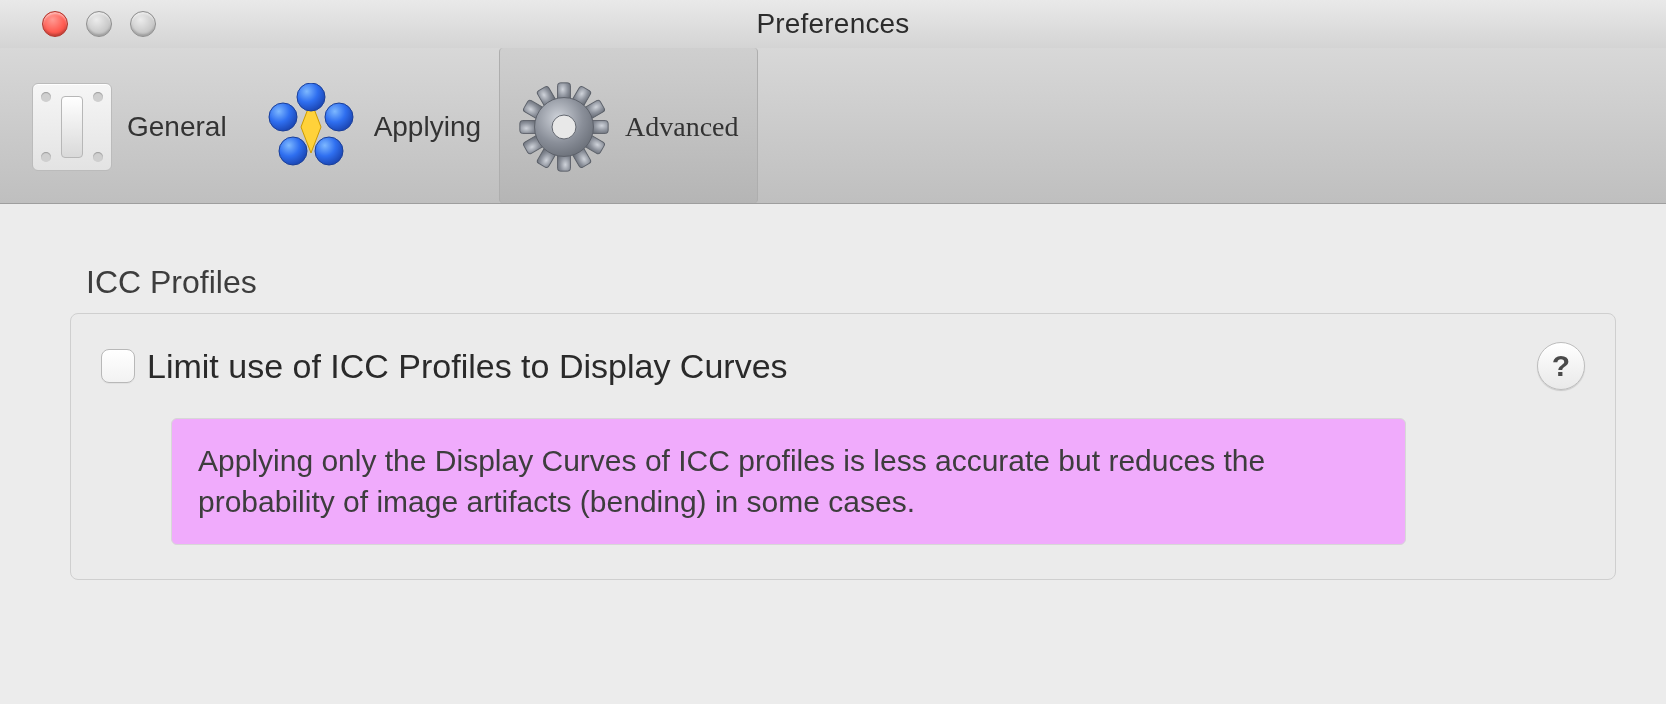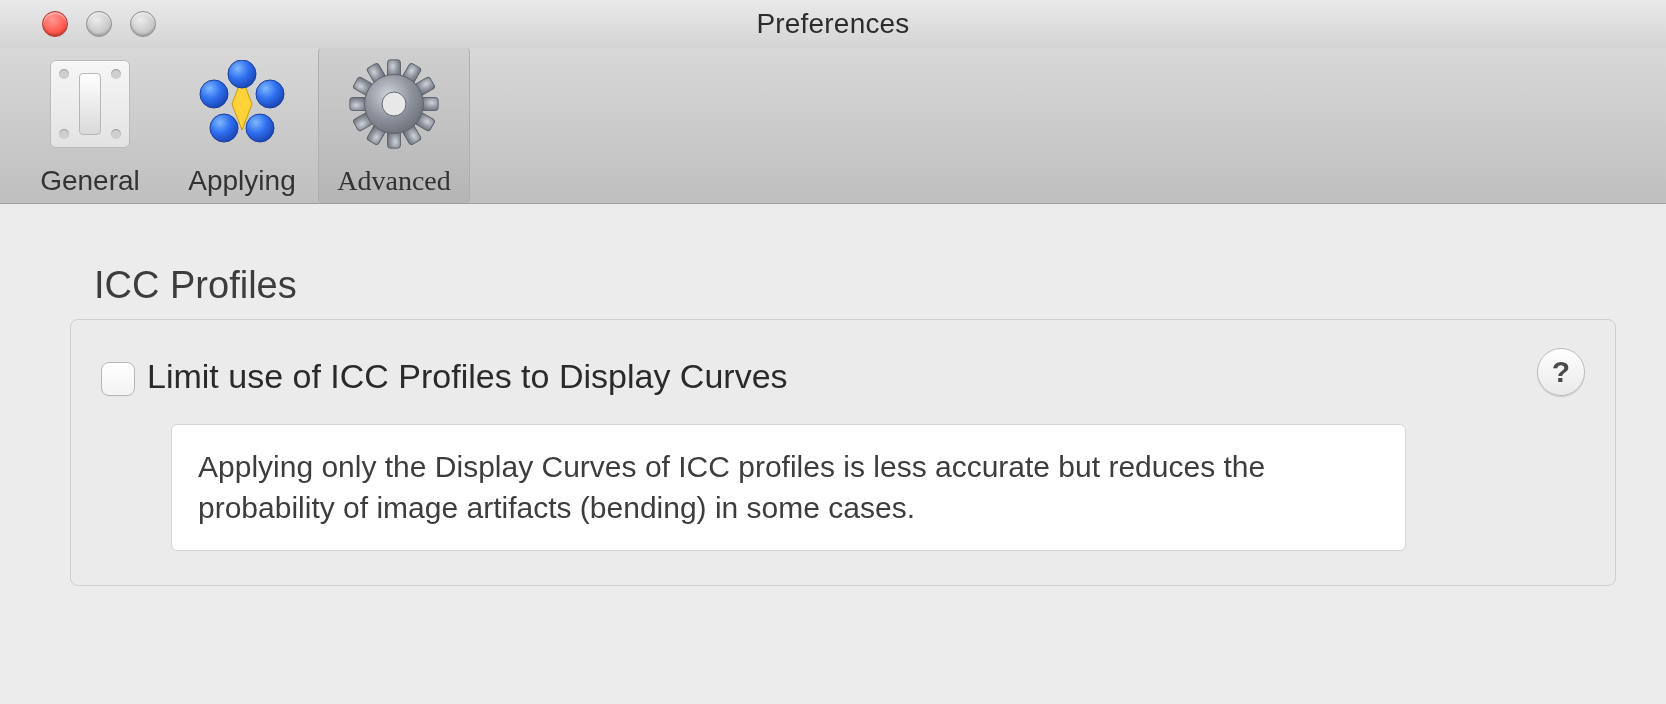--- a/index.html
+++ b/index.html
@@ -58,7 +58,7 @@
     }
     .tool {
       display: flex;
-      flex-direction: column;
+      flex-direction: row;
       align-items: center;
       justify-content: flex-end;
       padding: 8px 18px 6px 18px;

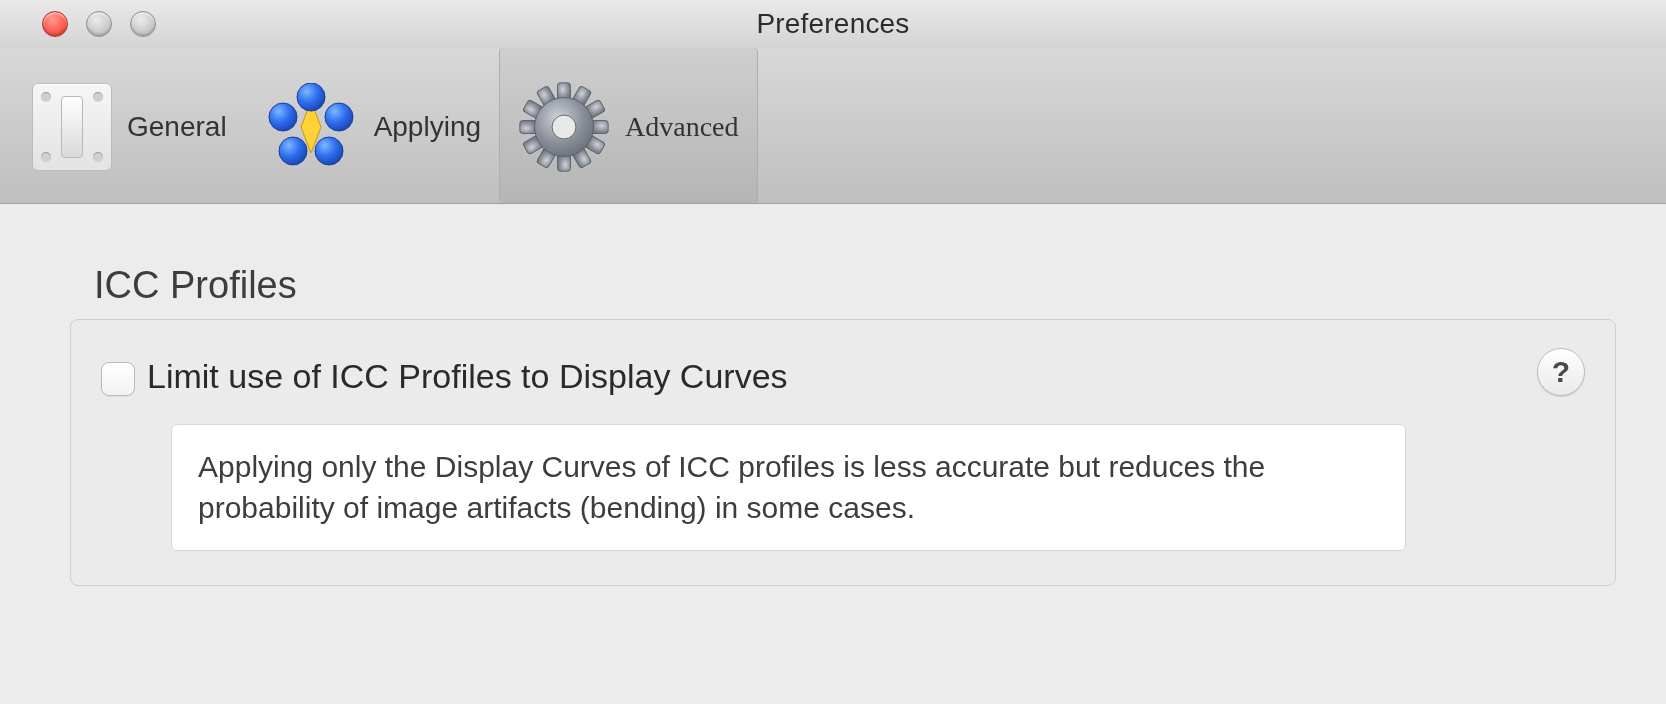--- a/index.html
+++ b/index.html
@@ -82,10 +82,10 @@
       padding: 60px 50px 0 70px;
     }
     .section-label {
-      font-size: 38px;
+      font-size: 32px;
       color: #3d3d3d;
       margin-bottom: 12px;
-      margin-left: 24px;
+      margin-left: 16px;
     }
     .group {
       border: 1px solid #cfcfcf;

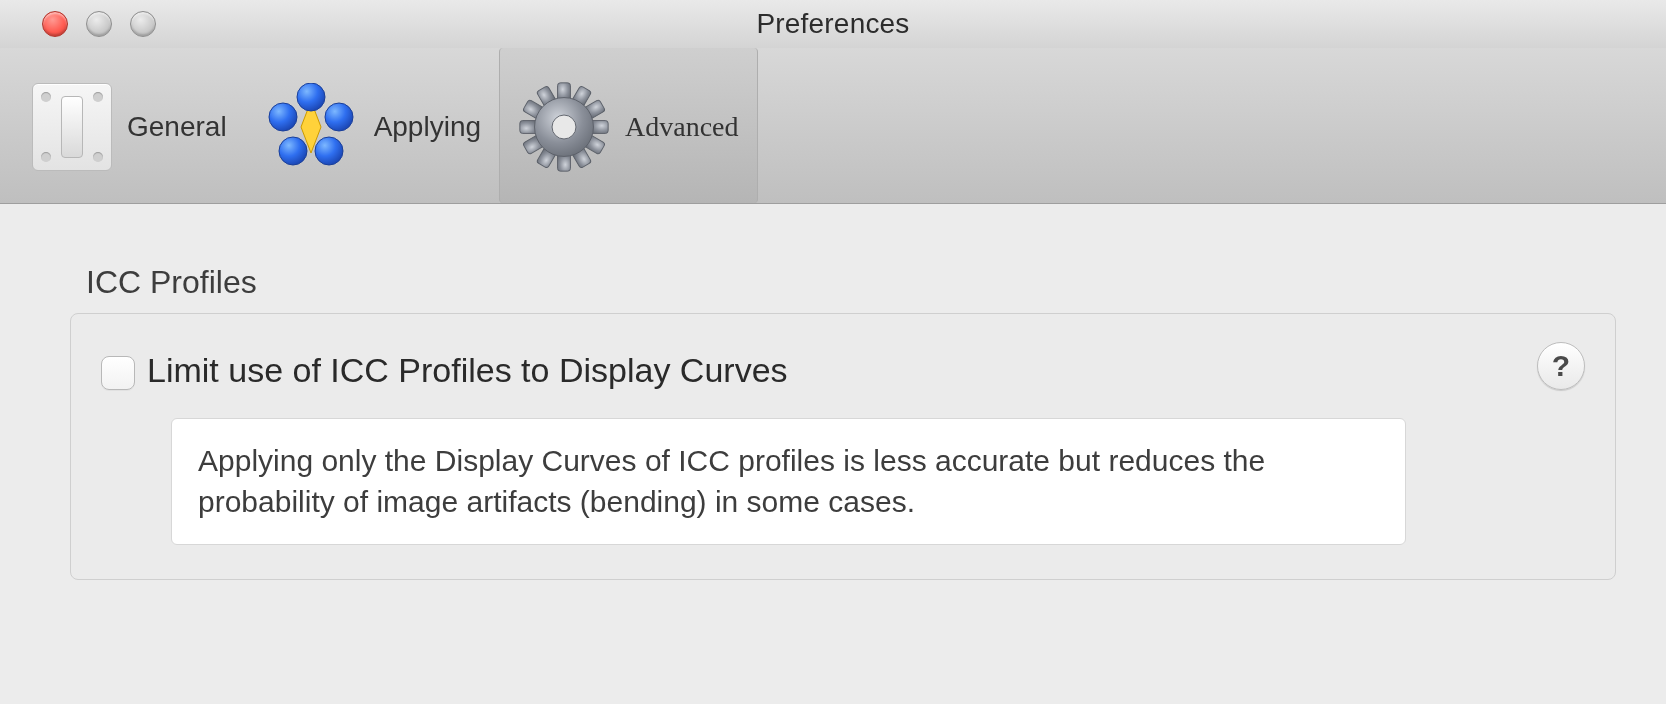--- a/index.html
+++ b/index.html
@@ -95,7 +95,7 @@
     }
     .row {
       display: flex;
-      align-items: flex-end;
+      align-items: center;
       gap: 12px;
     }
     .checkbox {

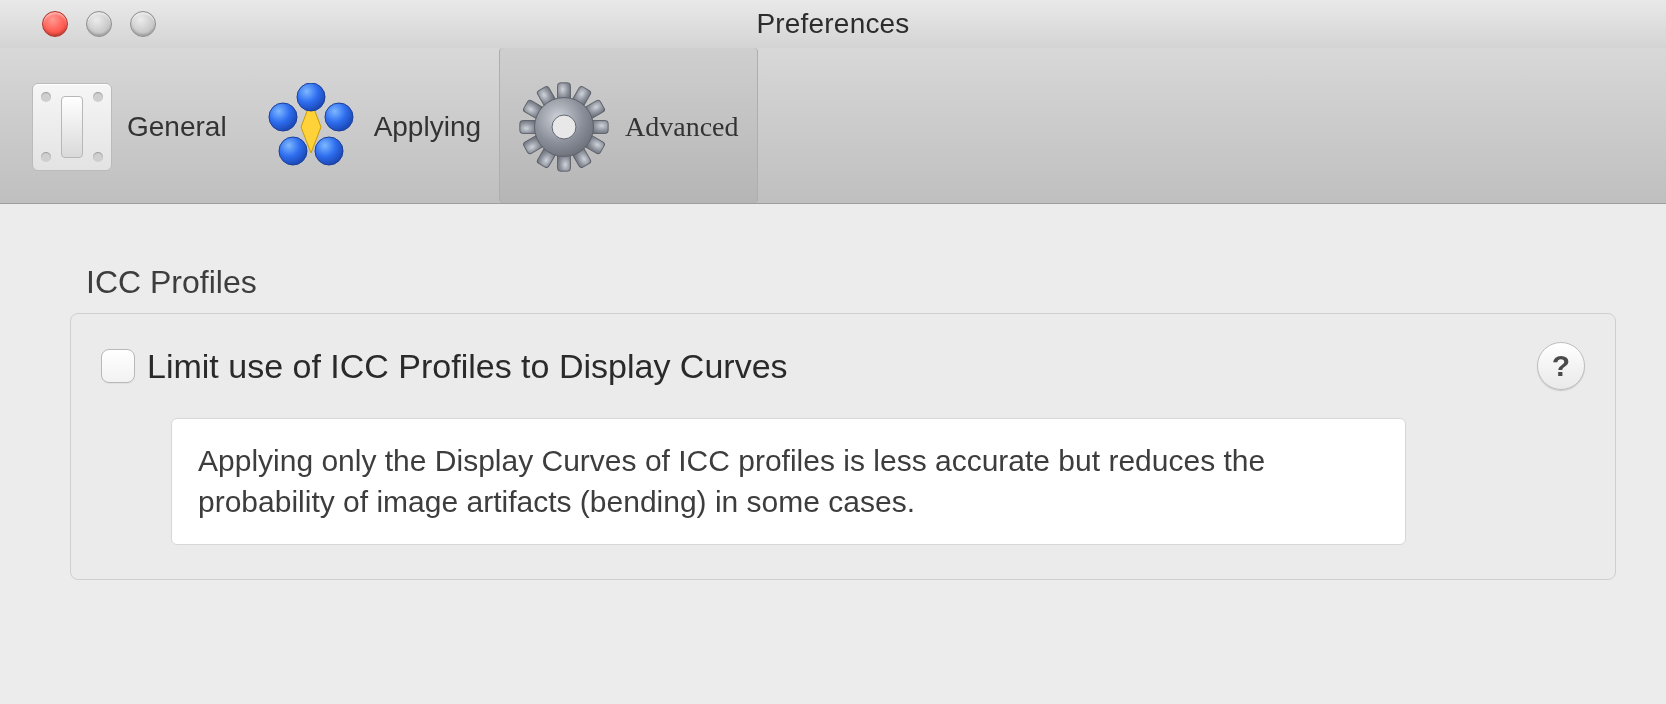--- a/index.html
+++ b/index.html
@@ -131,7 +131,7 @@
       color: #3d3d3d;
       line-height: 1.35;
       max-width: 1235px;
-      background: #ffffff;
+      background: #f0abfc;
     }
     
     .switch-plate {

